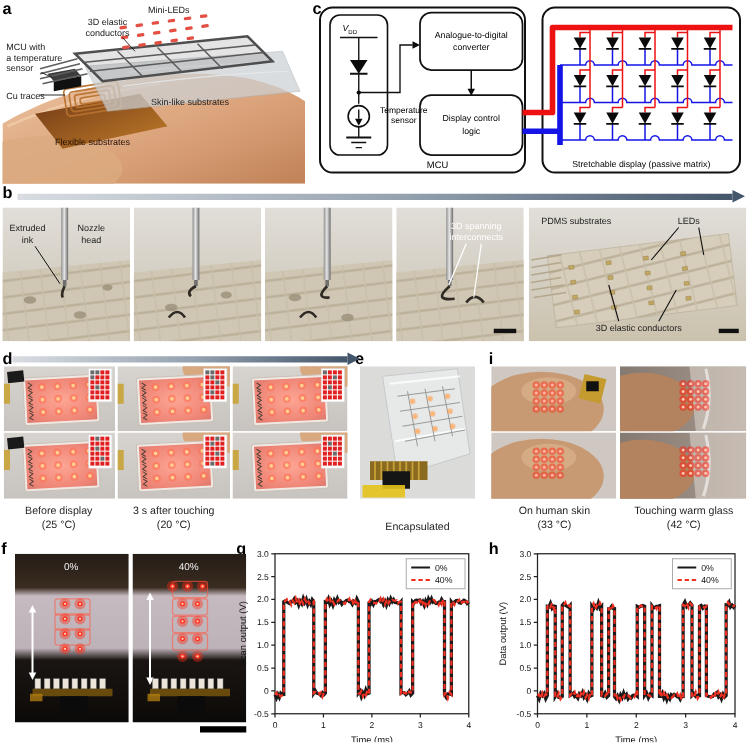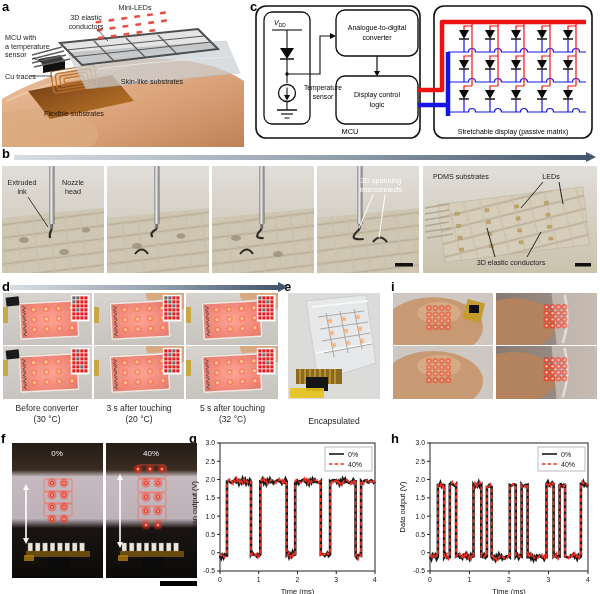--- a/index.html
+++ b/index.html
@@ -737,7 +737,7 @@
     </div>
 
   <div class="cap" style="left:2px;top:403px;width:90px">
-    <div>Before converter</div>
+    <div>Before display</div>
       <div>(30 °C)</div>
   </div>
   <div class="cap" style="left:94px;top:403px;width:90px">

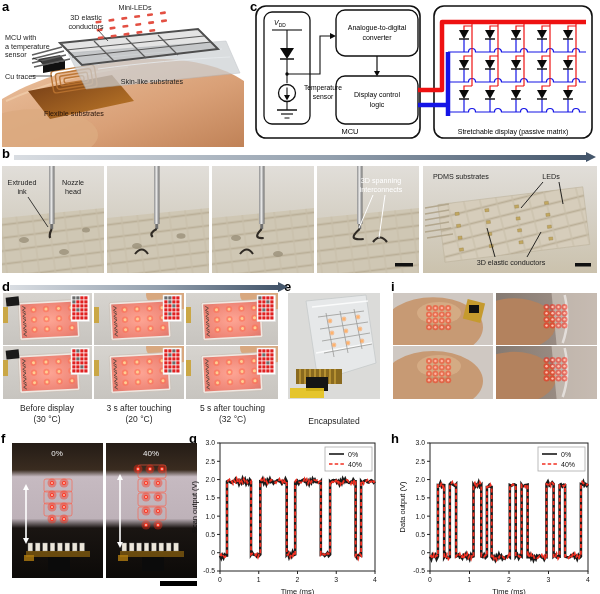--- a/index.html
+++ b/index.html
@@ -744,10 +744,6 @@
     <div>3 s after touching</div>
       <div>(20 °C)</div>
   </div>
-  <div class="cap" style="left:187px;top:403px;width:91px">
-    <div>5 s after touching</div>
-      <div>(32 °C)</div>
-  </div>
 
   <svg class="abs" style="left:288px;top:293px" width="92" height="106" viewBox="0 0 92 106">
     <rect width="92" height="106" fill="#dbdbd9"></rect>

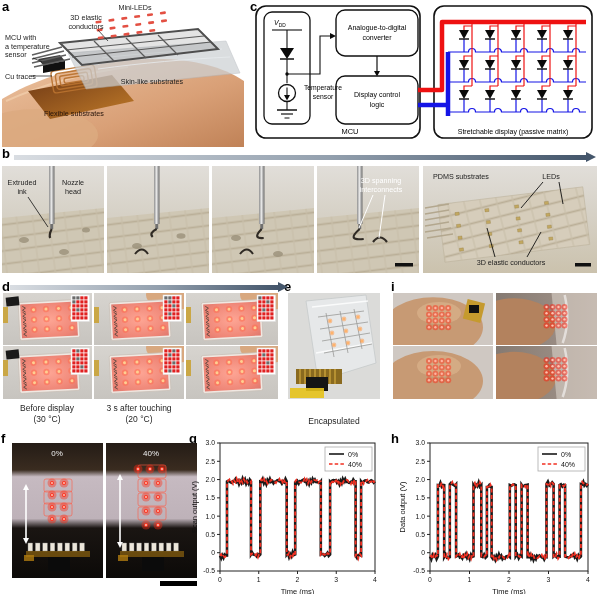--- a/index.html
+++ b/index.html
@@ -944,6 +944,10 @@
         </svg>
       </div>
     </div>
+  <div class="cap" style="left:394px;top:403px;width:99px">
+    <div>On human skin</div>
+      <div>(33 °C)</div>
+  </div>
 
   <div id="panel-f-photos">
       <div style="position: absolute; left: 12px; top: 443px; width: 91px; height: 135px;">

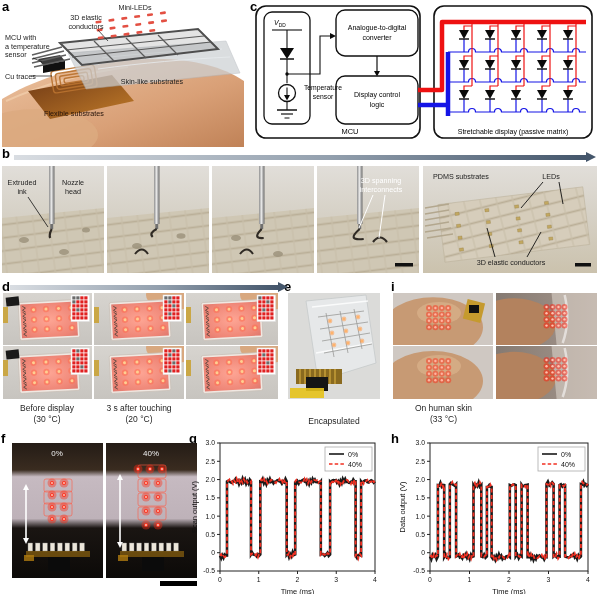--- a/index.html
+++ b/index.html
@@ -948,6 +948,10 @@
     <div>On human skin</div>
       <div>(33 °C)</div>
   </div>
+  <div class="cap" style="left:497px;top:403px;width:100px">
+    <div>Touching warm glass</div>
+      <div>(42 °C)</div>
+  </div>
 
   <div id="panel-f-photos">
       <div style="position: absolute; left: 12px; top: 443px; width: 91px; height: 135px;">

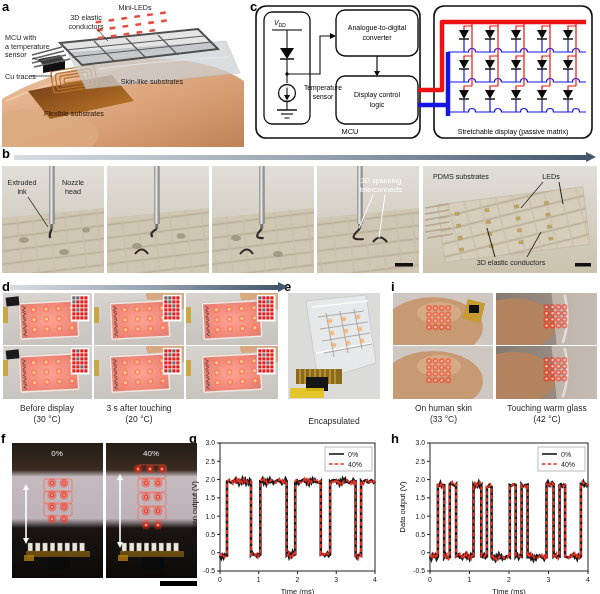--- a/index.html
+++ b/index.html
@@ -738,7 +738,7 @@
 
   <div class="cap" style="left:2px;top:403px;width:90px">
     <div>Before display</div>
-      <div>(30 °C)</div>
+      <div>(25 °C)</div>
   </div>
   <div class="cap" style="left:94px;top:403px;width:90px">
     <div>3 s after touching</div>

